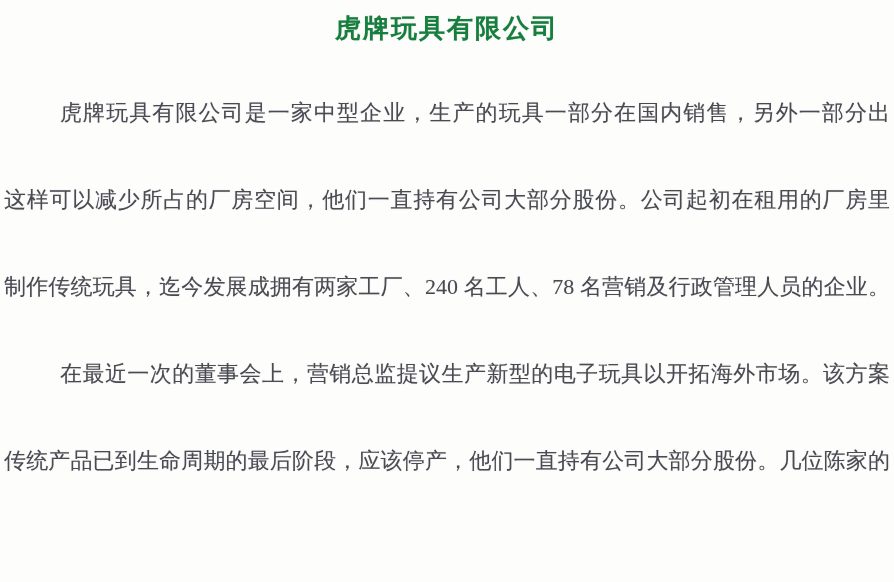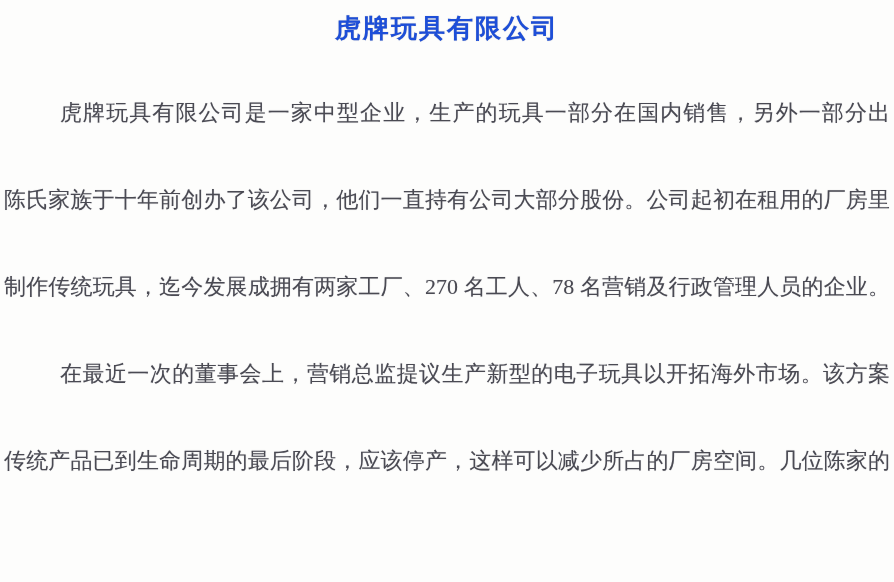--- a/index.html
+++ b/index.html
@@ -26,7 +26,7 @@
     font-weight: 700;
     letter-spacing: 2px;
     text-align: center;
-    color: #1d4ed8;
+    color: #15803d;
     text-shadow: 0 0 1px rgba(60,60,70,0.35);
   }
   .line {

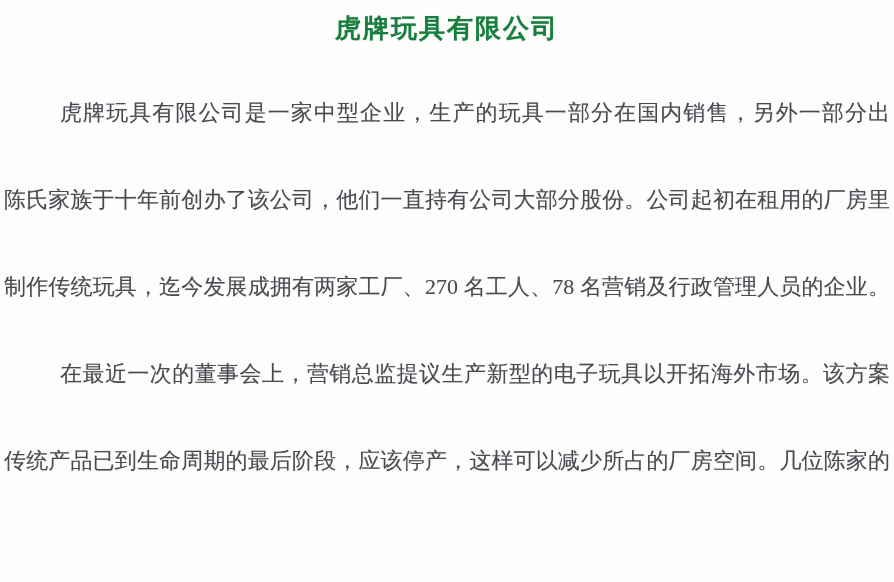--- a/index.html
+++ b/index.html
@@ -55,7 +55,7 @@
   <h1 class="doc-title">虎牌玩具有限公司</h1>
 
   <p class="line indent">虎牌玩具有限公司是一家中型企业，生产的玩具一部分在国内销售，另外一部分出口。</p>
-  <p class="line">陈氏家族于十年前创办了该公司，他们一直持有公司大部分股份。公司起初在租用的厂房里</p>
+  <p class="line">这样可以减少所占的厂房空间，他们一直持有公司大部分股份。公司起初在租用的厂房里</p>
   <p class="line">制作传统玩具，迄今发展成拥有两家工厂、270 名工人、78 名营销及行政管理人员的企业。</p>
 
   <p class="line indent">在最近一次的董事会上，营销总监提议生产新型的电子玩具以开拓海外市场。该方案涉</p>

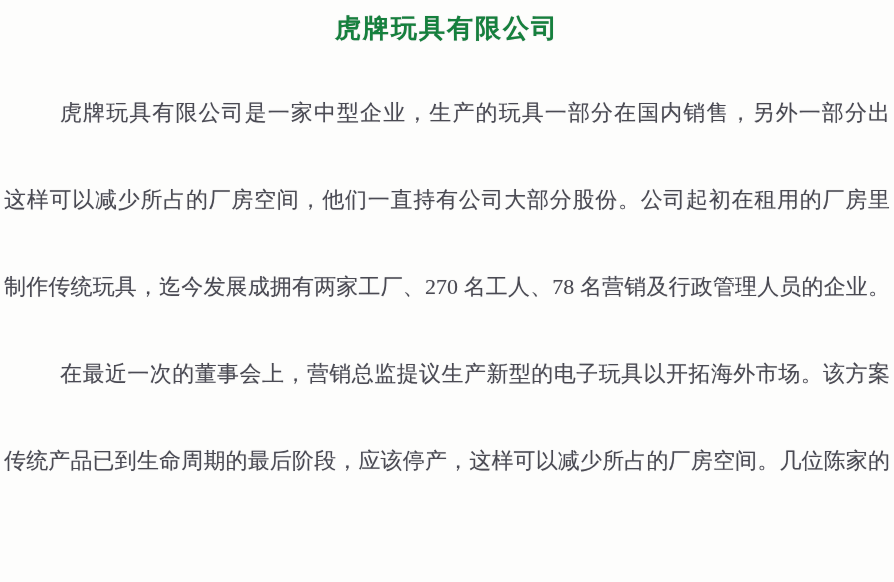--- a/index.html
+++ b/index.html
@@ -56,7 +56,7 @@
 
   <p class="line indent">虎牌玩具有限公司是一家中型企业，生产的玩具一部分在国内销售，另外一部分出口。</p>
   <p class="line">这样可以减少所占的厂房空间，他们一直持有公司大部分股份。公司起初在租用的厂房里</p>
-  <p class="line">制作传统玩具，迄今发展成拥有两家工厂、270 名工人、78 名营销及行政管理人员的企业。</p>
+  <p class="line">制作传统玩具，迄今发展成拥有两家工厂、240 名工人、78 名营销及行政管理人员的企业。</p>
 
   <p class="line indent">在最近一次的董事会上，营销总监提议生产新型的电子玩具以开拓海外市场。该方案涉</p>
   <p class="line">传统产品已到生命周期的最后阶段，应该停产，这样可以减少所占的厂房空间。几位陈家的</p>

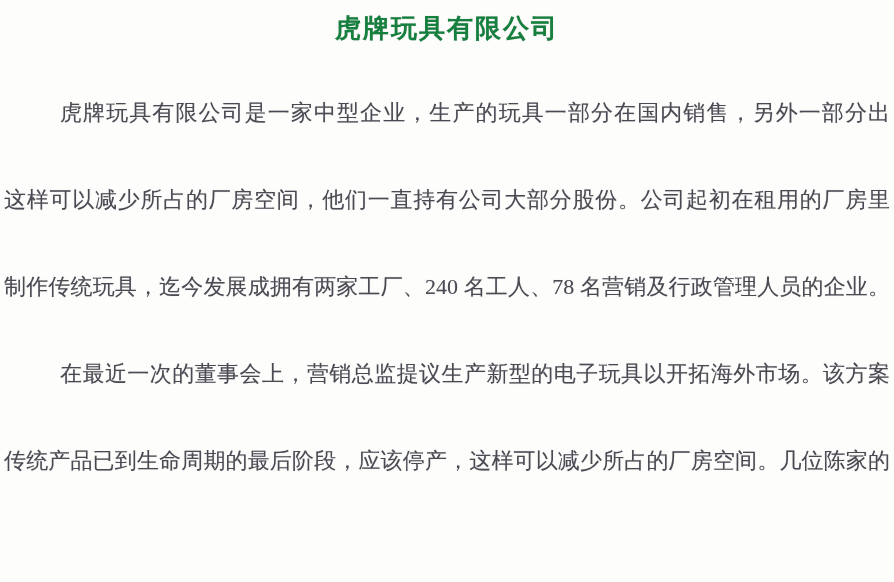--- a/index.html
+++ b/index.html
@@ -59,7 +59,7 @@
   <p class="line">制作传统玩具，迄今发展成拥有两家工厂、240 名工人、78 名营销及行政管理人员的企业。</p>
 
   <p class="line indent">在最近一次的董事会上，营销总监提议生产新型的电子玩具以开拓海外市场。该方案涉</p>
-  <p class="line">传统产品已到生命周期的最后阶段，应该停产，这样可以减少所占的厂房空间。几位陈家的</p>
+  <p class="line">传统产品已到生命周期的最后阶段，应该停产，他们一直持有公司大部分股份。几位陈家的</p>
 
 </div>
 

